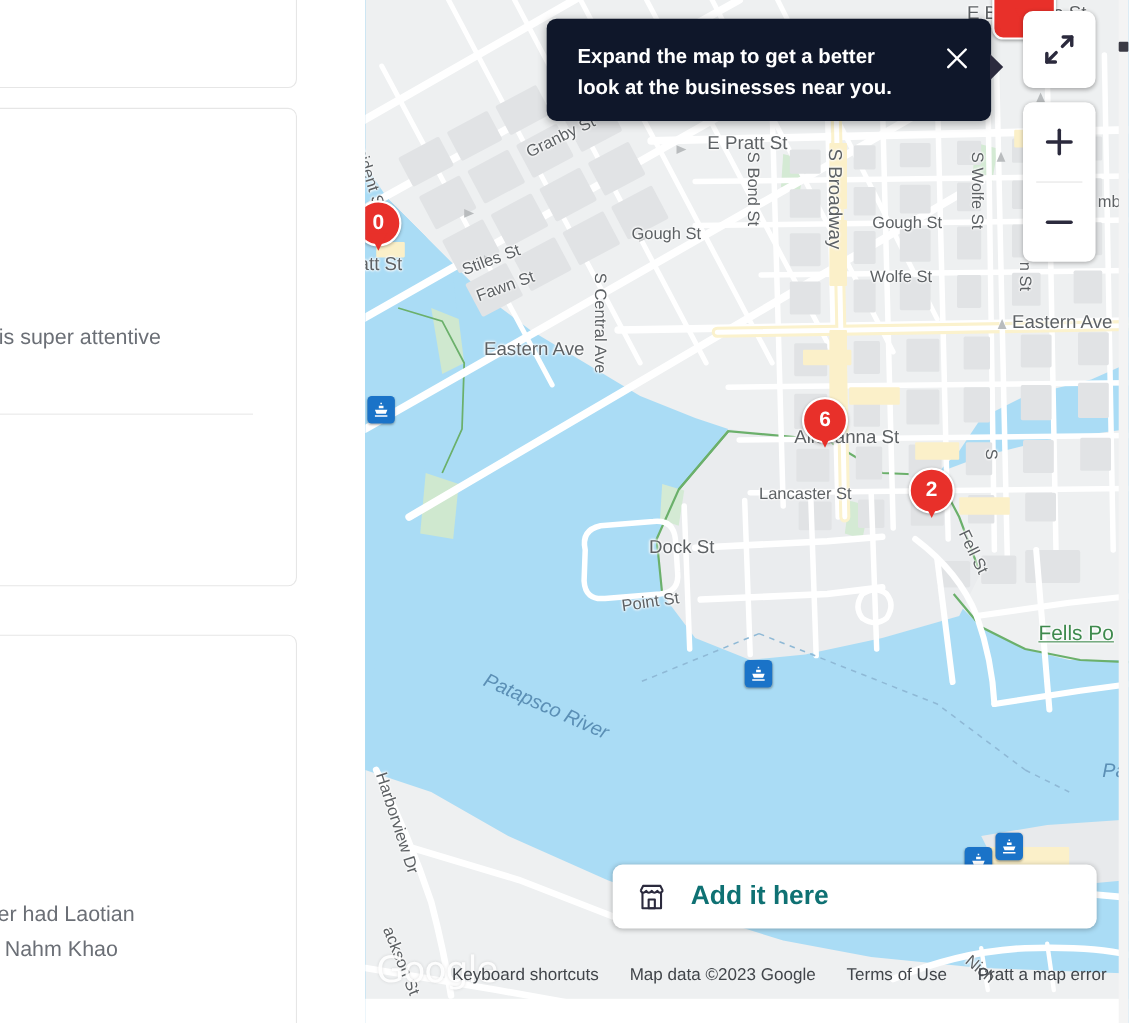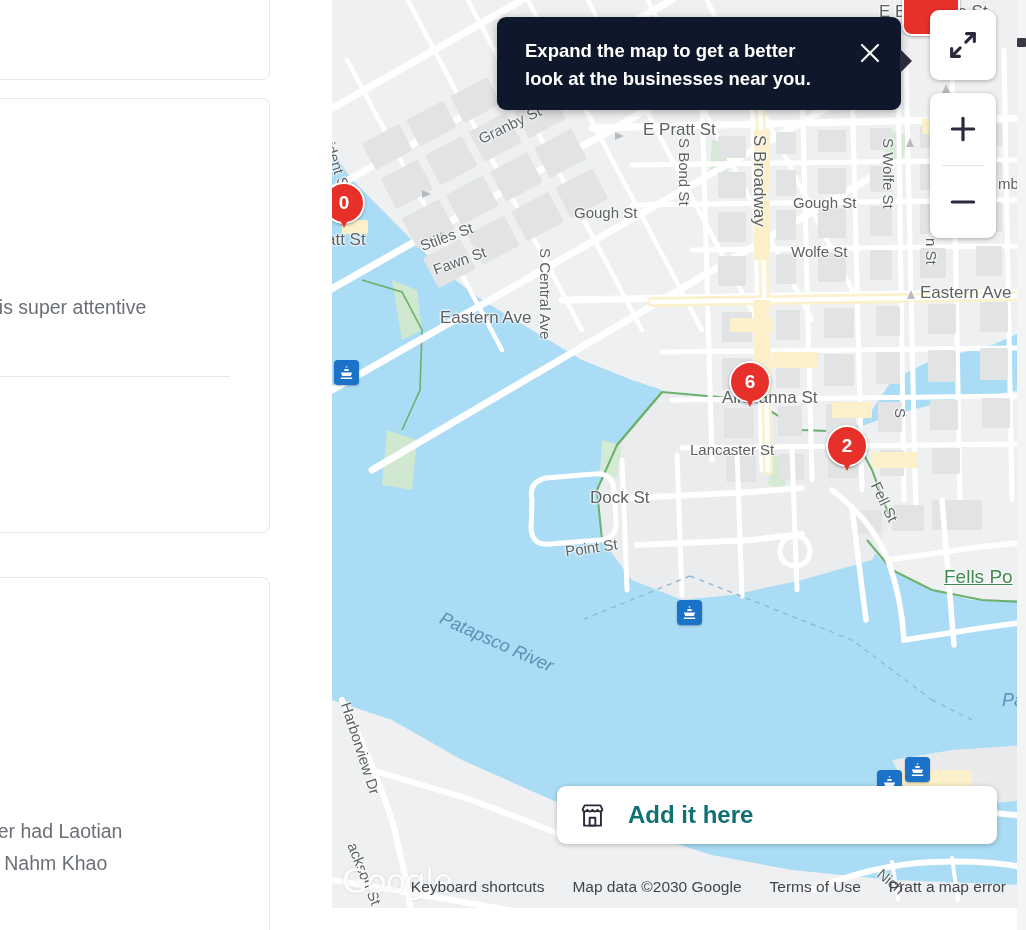--- a/index.html
+++ b/index.html
@@ -491,7 +491,7 @@
     <div id="bottom-white"></div>
     <div id="map-footer">
       <a href="#">Keyboard shortcuts</a>
-      <a href="#">Map data ©2030 Google</a>
+      <a href="#">Map data ©2023 Google</a>
       <a href="#">Terms of Use</a>
       <a href="#">Pratt a map error</a>
     </div>

